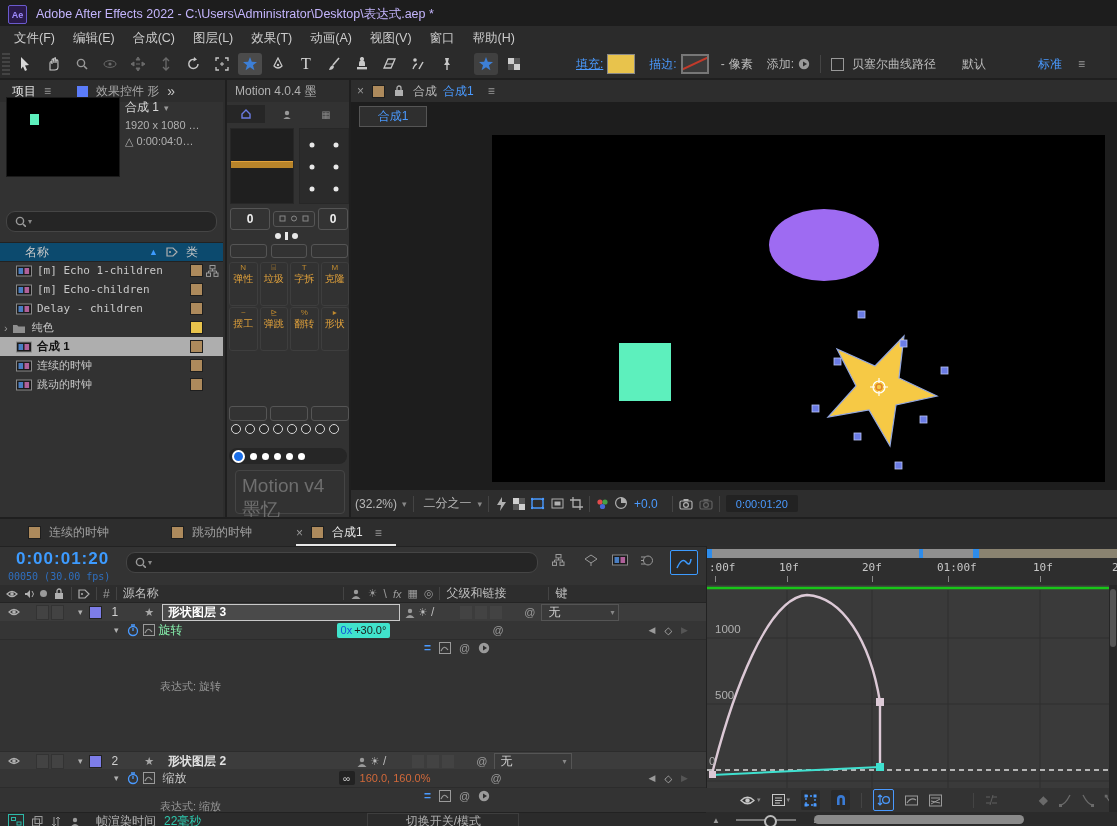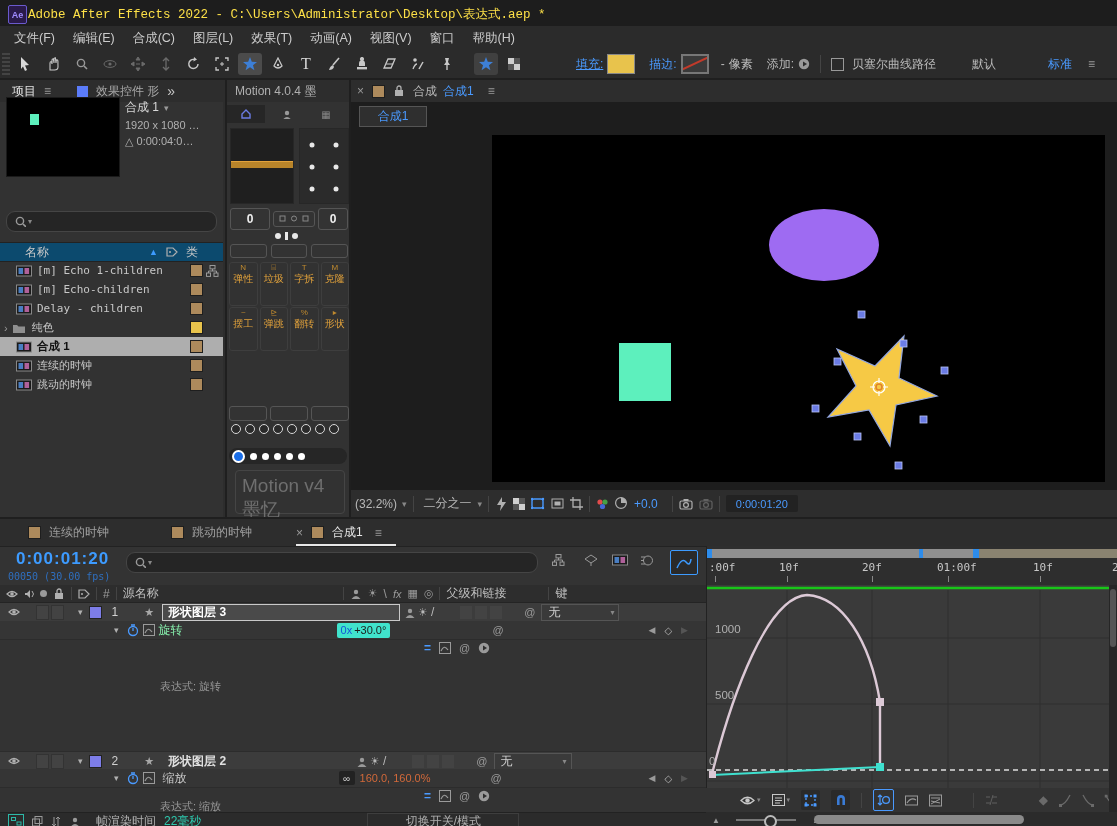--- a/index.html
+++ b/index.html
@@ -193,7 +193,7 @@
 
   <div class="a row" style="left:0;top:0;width:1117px;height:26px;background:#1d1d1d;">
     <div class="a ic" style="left:8px;top:5px;width:17px;height:17px;background:#2a1a4a;border:1px solid #6a5acd;border-radius:2px;color:#a08cff;font-size:9px;font-weight:bold;">Ae</div>
-    <div class="a" style="left:28px;top:6px;color:#fde047;font-size:12.5px;white-space:nowrap;font-family:Liberation Mono, monospace;">Adobe After Effects 2022 - C:\Users\Administrator\Desktop\表达式.aep *</div>
+    <div class="a" style="left:36px;top:6px;color:#c4b5fd;font-size:12.5px;white-space:nowrap;">Adobe After Effects 2022 - C:\Users\Administrator\Desktop\表达式.aep *</div>
   </div>
 
   <div class="a row" style="left:0;top:26px;width:1117px;height:24px;background:#2b2b2b;gap:18px;padding-left:14px;color:#cccccc;font-size:12.5px;">

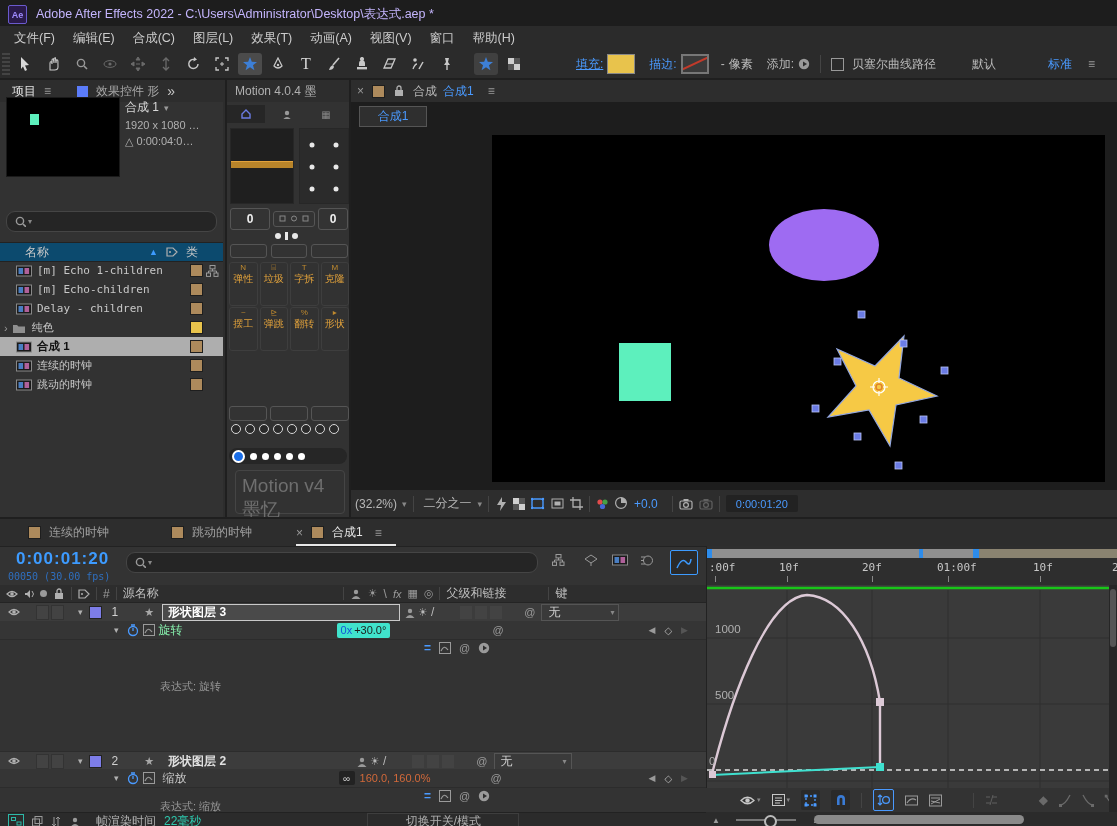--- a/index.html
+++ b/index.html
@@ -314,7 +314,7 @@
     <span style="width:1px;height:18px;background:#444;margin:0 6px;"></span>
     <span class="ic" style="width:11px;height:11px;border:1px solid #999;background:#2b2b2b;"></span>
     <span style="margin-left:4px;color:#bbb;">贝塞尔曲线路径</span>
-    <span style="margin-left:32px;color:#bbb;">默认</span>
+    <span style="margin-left:22px;color:#bbb;">默认</span>
     <span style="margin-left:48px;color:#4a9aff;">标准</span>
     <span style="margin-left:12px;color:#999;">≡</span>
   </div>

